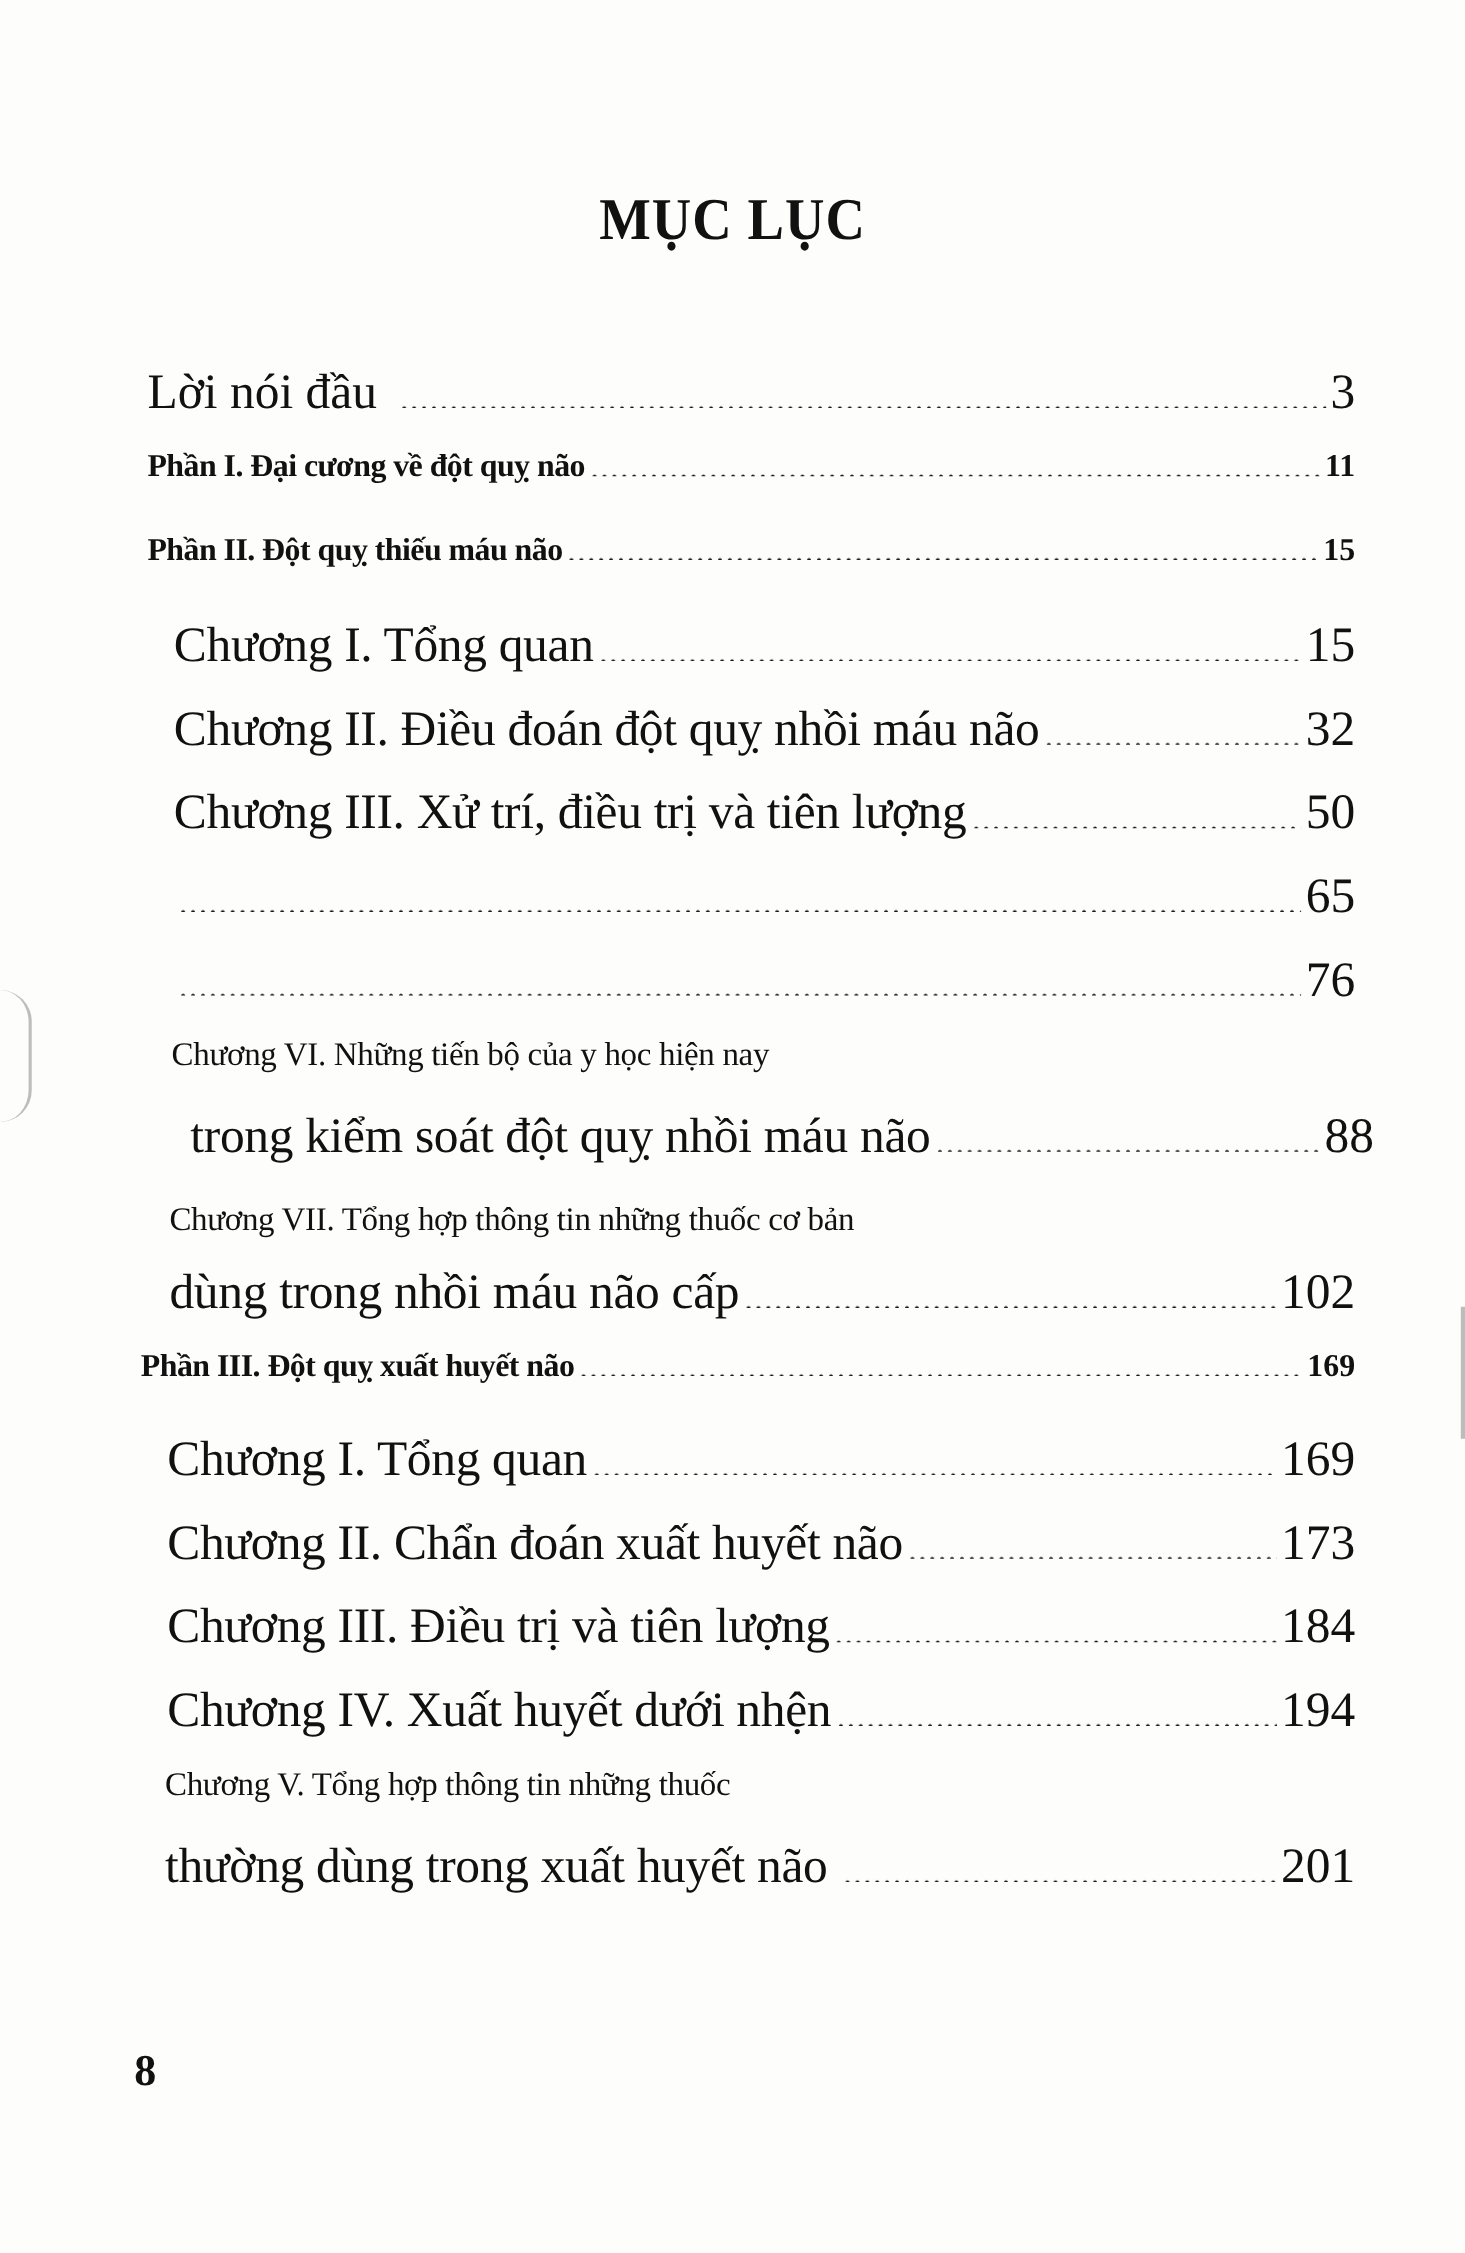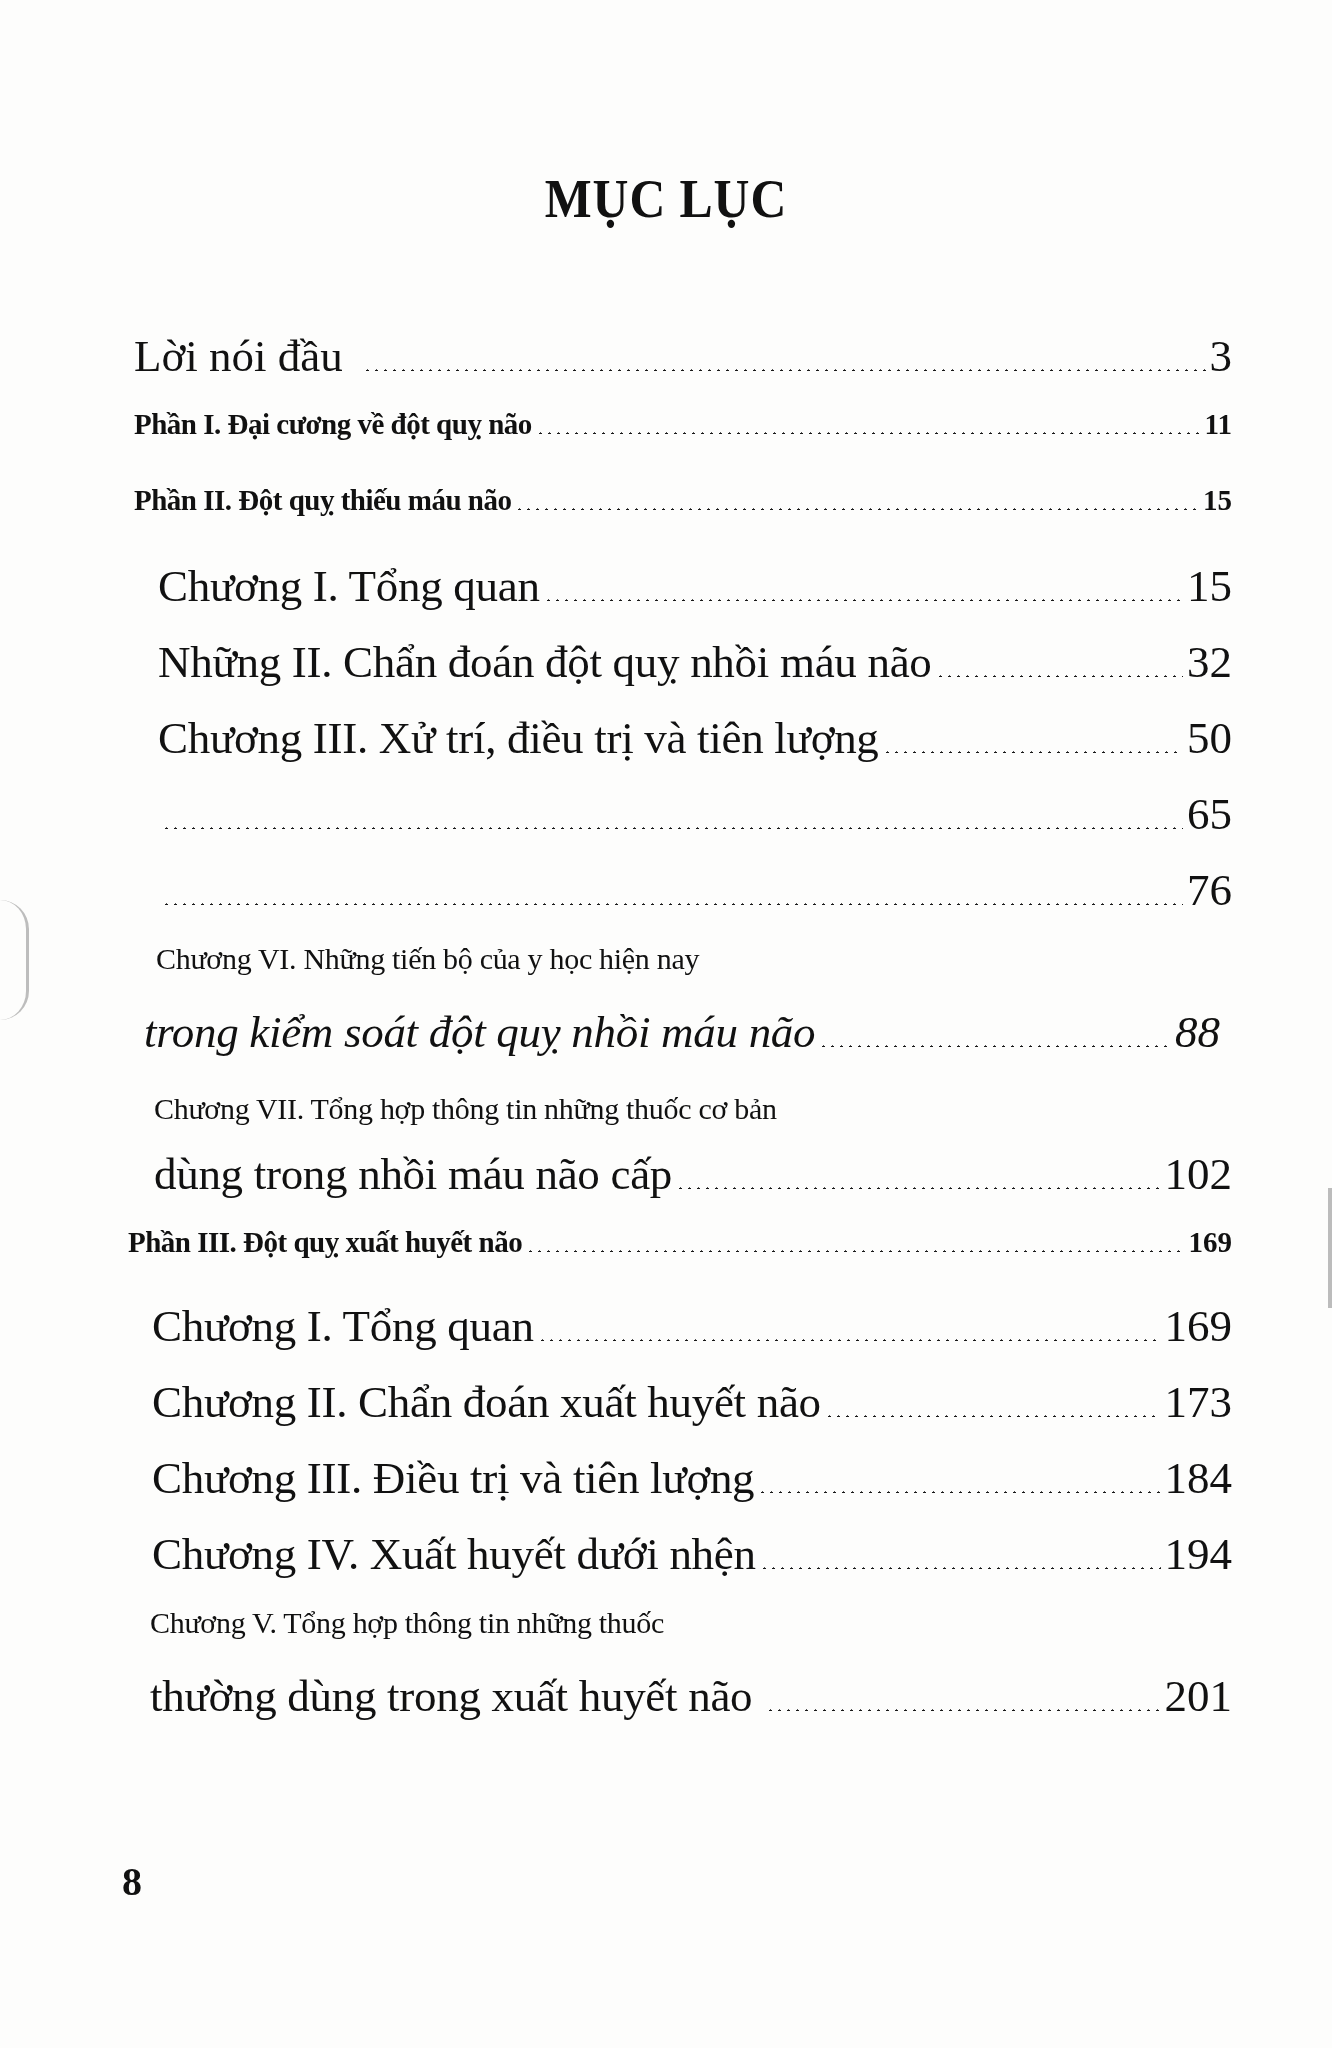--- a/index.html
+++ b/index.html
@@ -143,7 +143,7 @@
     </div>
 
     <div class="entry chapter" style="left:158px; top:310px; width:1074px;">
-      <span class="label">Những II. Chẩn đoán đột quỵ nhồi máu não</span>
+      <span class="label">Chương II. Điều đoán đột quỵ nhồi máu não</span>
       <span class="leader"></span>
       <span class="page-num">32</span>
     </div>

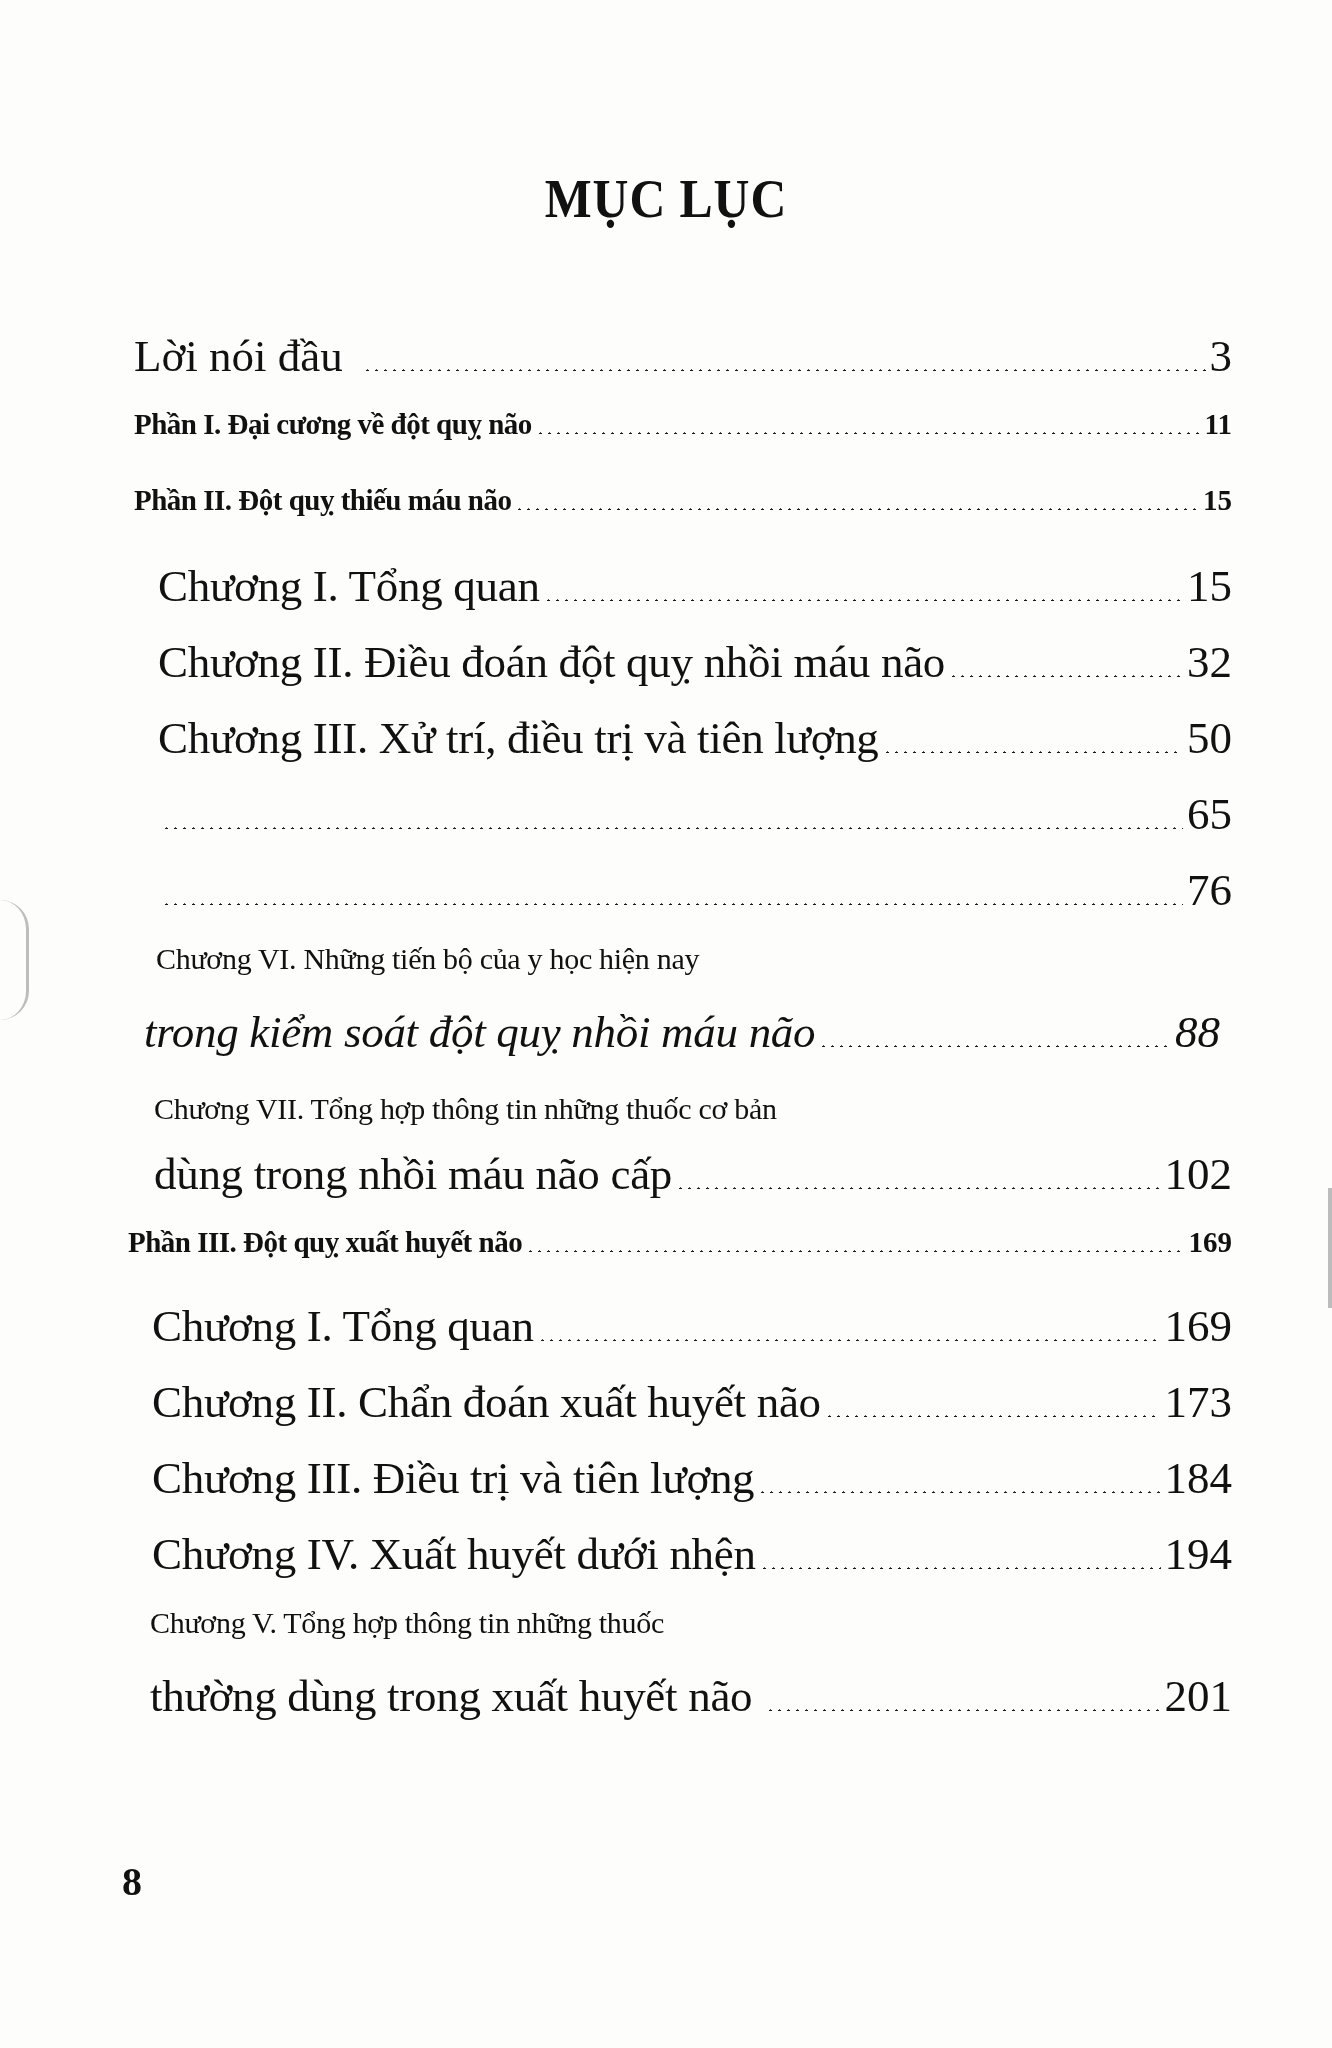--- a/index.html
+++ b/index.html
@@ -165,7 +165,7 @@
     </div>
 
     <div class="line1" style="left:156px; top:614px;">Chương VI. Những tiến bộ của y học hiện nay</div>
-    <div class="entry chapter" style="left:144px; top:680px; width:1076px;font-style:italic;">
+    <div class="entry chapter" style="left:173px; top:680px; width:1076px;">
       <span class="label">trong kiểm soát đột quỵ nhồi máu não</span>
       <span class="leader"></span>
       <span class="page-num">88</span>

